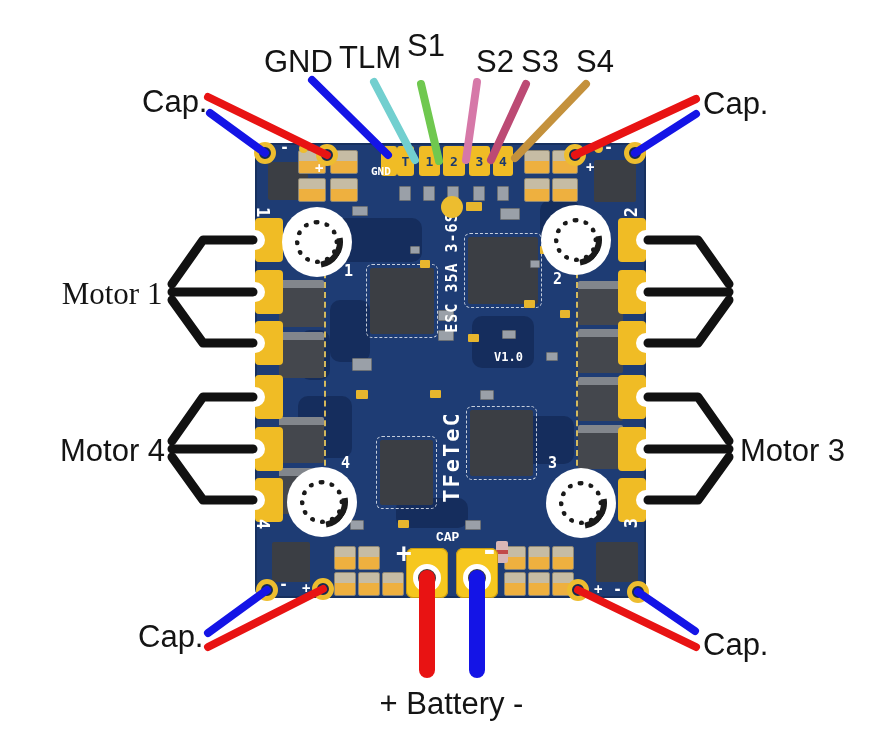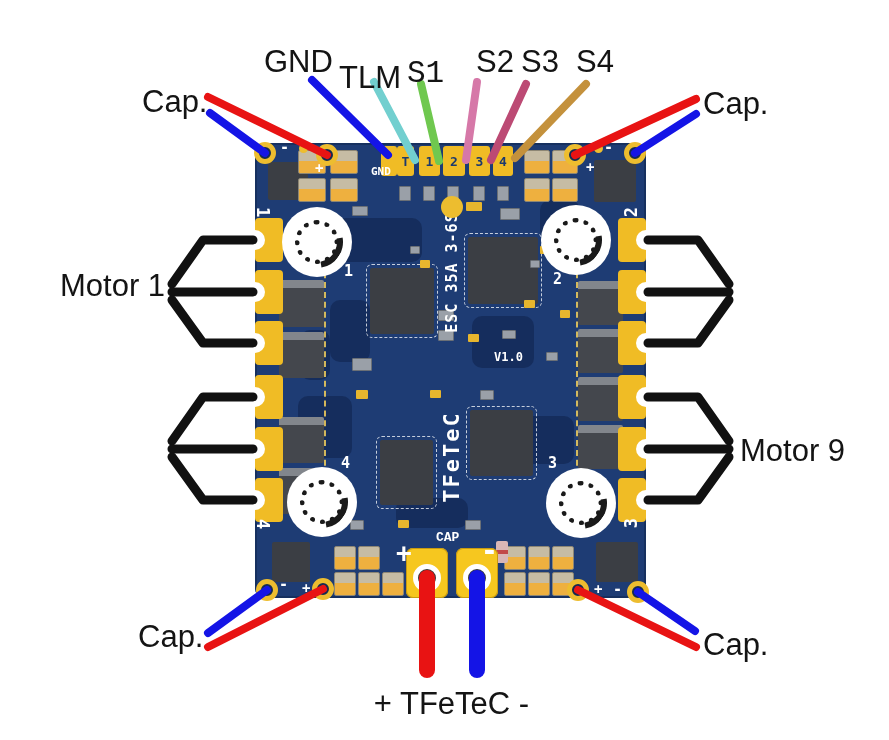--- a/index.html
+++ b/index.html
@@ -283,7 +283,7 @@
   </svg>
 
   <div class="lbl" style="left:264px;top:44px;">GND</div>
-  <div class="lbl" style="left:339px;top:60px;">TLM</div>
+  <div class="lbl" style="left:339px;top:40px;">TLM</div>
   <div class="lbl" style="left:407px;top:56px;font-family:Liberation Mono, monospace;">S1</div>
   <div class="lbl" style="left:476px;top:44px;">S2</div>
   <div class="lbl" style="left:521px;top:44px;">S3</div>

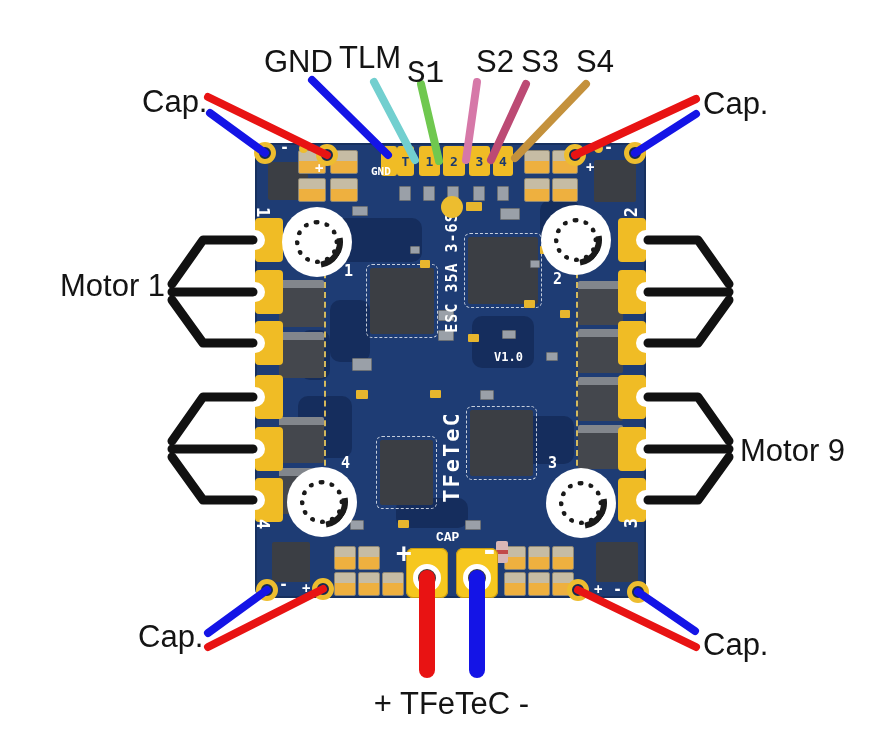--- a/index.html
+++ b/index.html
@@ -284,7 +284,7 @@
 
   <div class="lbl" style="left:264px;top:44px;">GND</div>
   <div class="lbl" style="left:339px;top:40px;">TLM</div>
-  <div class="lbl" style="left:407px;top:56px;font-family:Liberation Mono, monospace;">S1</div>
+  <div class="lbl" style="left:407px;top:28px;">S1</div>
   <div class="lbl" style="left:476px;top:44px;">S2</div>
   <div class="lbl" style="left:521px;top:44px;">S3</div>
   <div class="lbl" style="left:576px;top:44px;">S4</div>

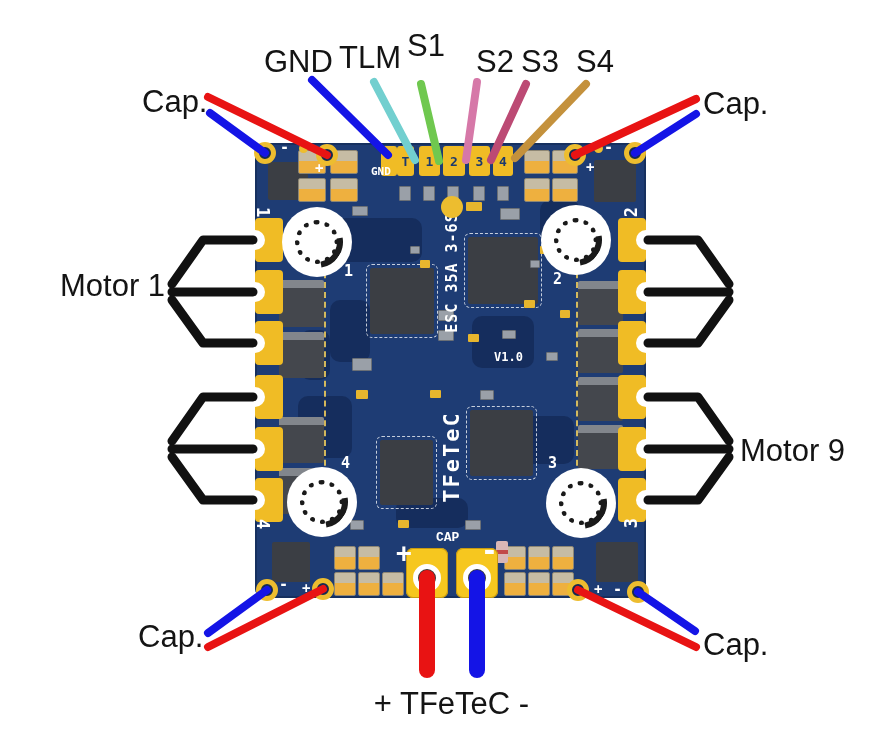--- a/index.html
+++ b/index.html
@@ -294,7 +294,7 @@
   <div class="lbl" style="left:138px;top:619px;">Cap.</div>
   <div class="lbl" style="left:703px;top:627px;">Cap.</div>
 
-  <div class="lbl" style="left:60px;top:268px;width:104px;text-align:center;">Motor 1</div>
+  <div class="lbl" style="left:60px;top:276px;width:104px;text-align:center;font-family:Liberation Serif, serif;">Motor 1</div>
   <div class="lbl" style="left:740px;top:433px;">Motor 9</div>
 
   <div class="lbl" style="left:369px;top:686px;width:165px;text-align:center;">+ TFeTeC -</div>

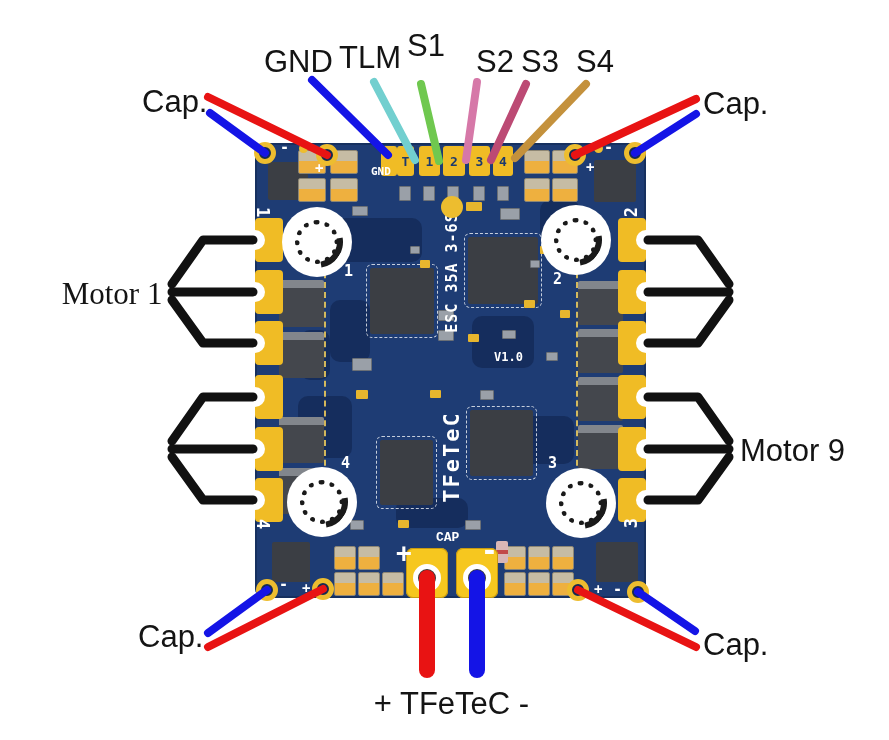--- a/index.html
+++ b/index.html
@@ -295,6 +295,7 @@
   <div class="lbl" style="left:703px;top:627px;">Cap.</div>
 
   <div class="lbl" style="left:60px;top:276px;width:104px;text-align:center;font-family:Liberation Serif, serif;">Motor 1</div>
+  <div class="lbl" style="left:60px;top:433px;width:104px;text-align:center;">Motor 4</div>
   <div class="lbl" style="left:740px;top:433px;">Motor 9</div>
 
   <div class="lbl" style="left:369px;top:686px;width:165px;text-align:center;">+ TFeTeC -</div>

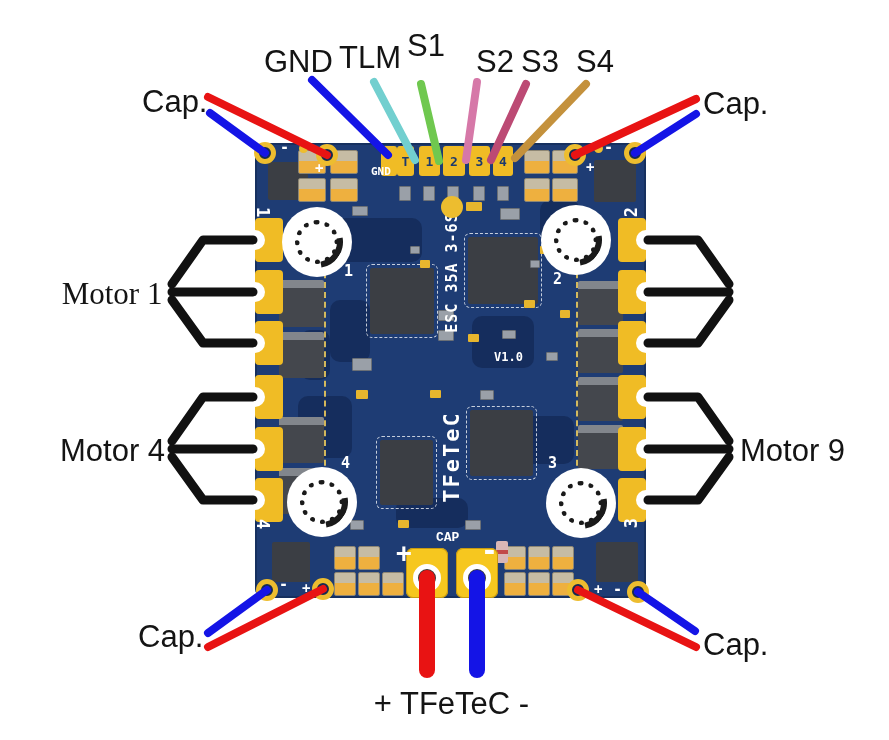--- a/index.html
+++ b/index.html
@@ -296,7 +296,7 @@
 
   <div class="lbl" style="left:60px;top:276px;width:104px;text-align:center;font-family:Liberation Serif, serif;">Motor 1</div>
   <div class="lbl" style="left:60px;top:433px;width:104px;text-align:center;">Motor 4</div>
-  <div class="lbl" style="left:740px;top:433px;">Motor 9</div>
+  <div class="lbl" style="left:740px;top:433px;">Motor 3</div>
 
   <div class="lbl" style="left:369px;top:686px;width:165px;text-align:center;">+ TFeTeC -</div>
 </div>

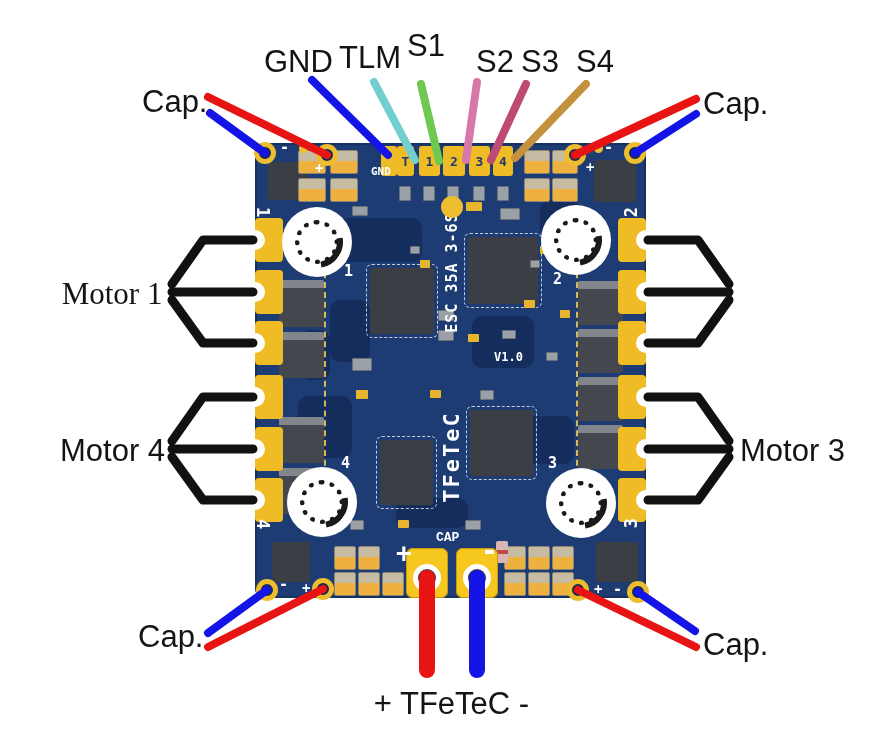--- a/index.html
+++ b/index.html
@@ -298,7 +298,7 @@
   <div class="lbl" style="left:60px;top:433px;width:104px;text-align:center;">Motor 4</div>
   <div class="lbl" style="left:740px;top:433px;">Motor 3</div>
 
-  <div class="lbl" style="left:369px;top:686px;width:165px;text-align:center;">+ TFeTeC -</div>
+  <div class="lbl" style="left:369px;top:686px;width:165px;text-align:center;">+ Battery -</div>
 </div>
 
 </body></html>

